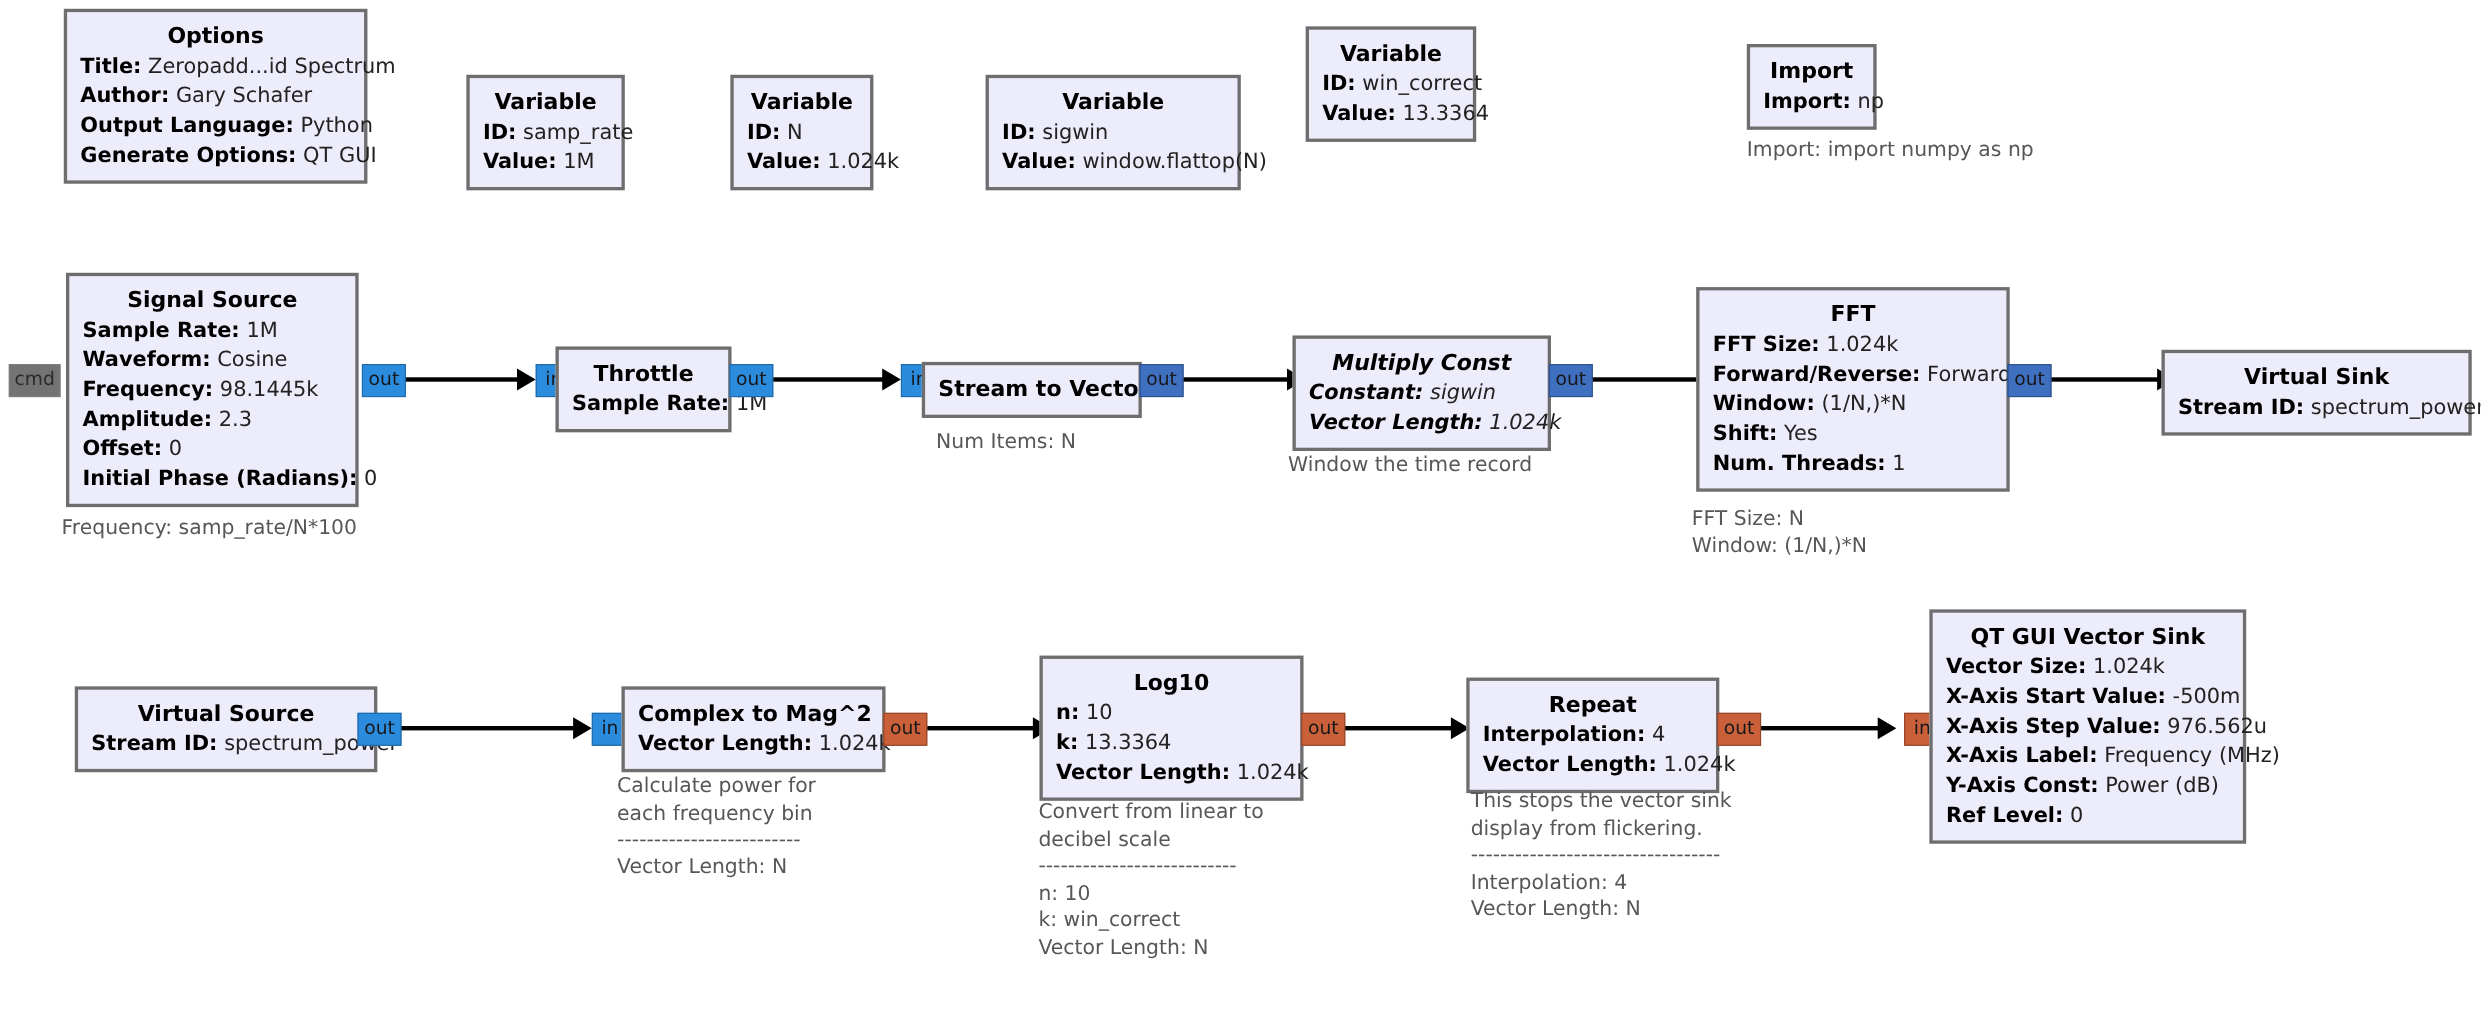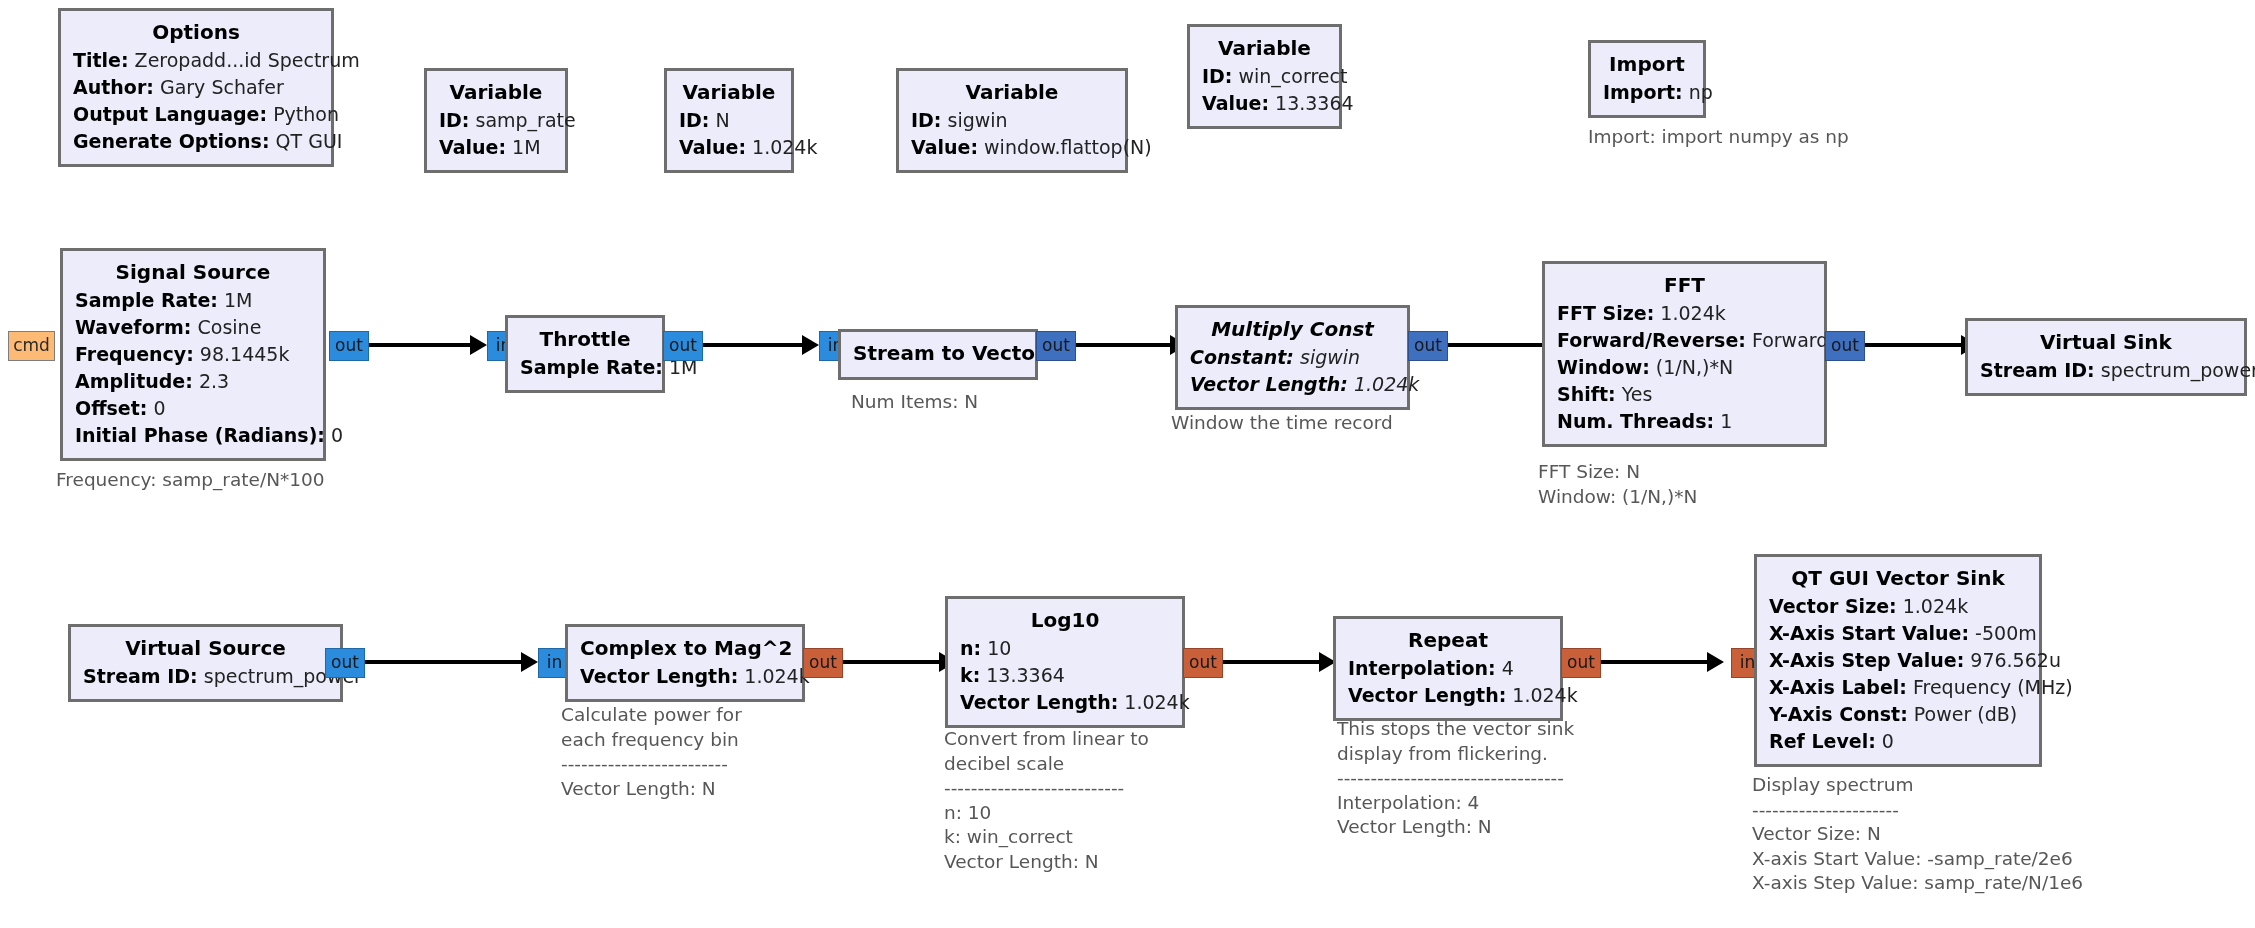--- a/index.html
+++ b/index.html
@@ -65,7 +65,7 @@
   .port.blue      { background: #2b8bdc; border-color: #1f67a5; }
   .port.blue-dark { background: #3f6fbf; border-color: #2d4f8c; }
   .port.orange    { background: #c9603a; border-color: #94452a; }
-  .port.grey      { background: #fdba74; border-color: #7d7d7d; color:#2a2a2a; }
+  .port.grey      { background: #737373; border-color: #7d7d7d; color:#2a2a2a; }
 
   
   .wire {

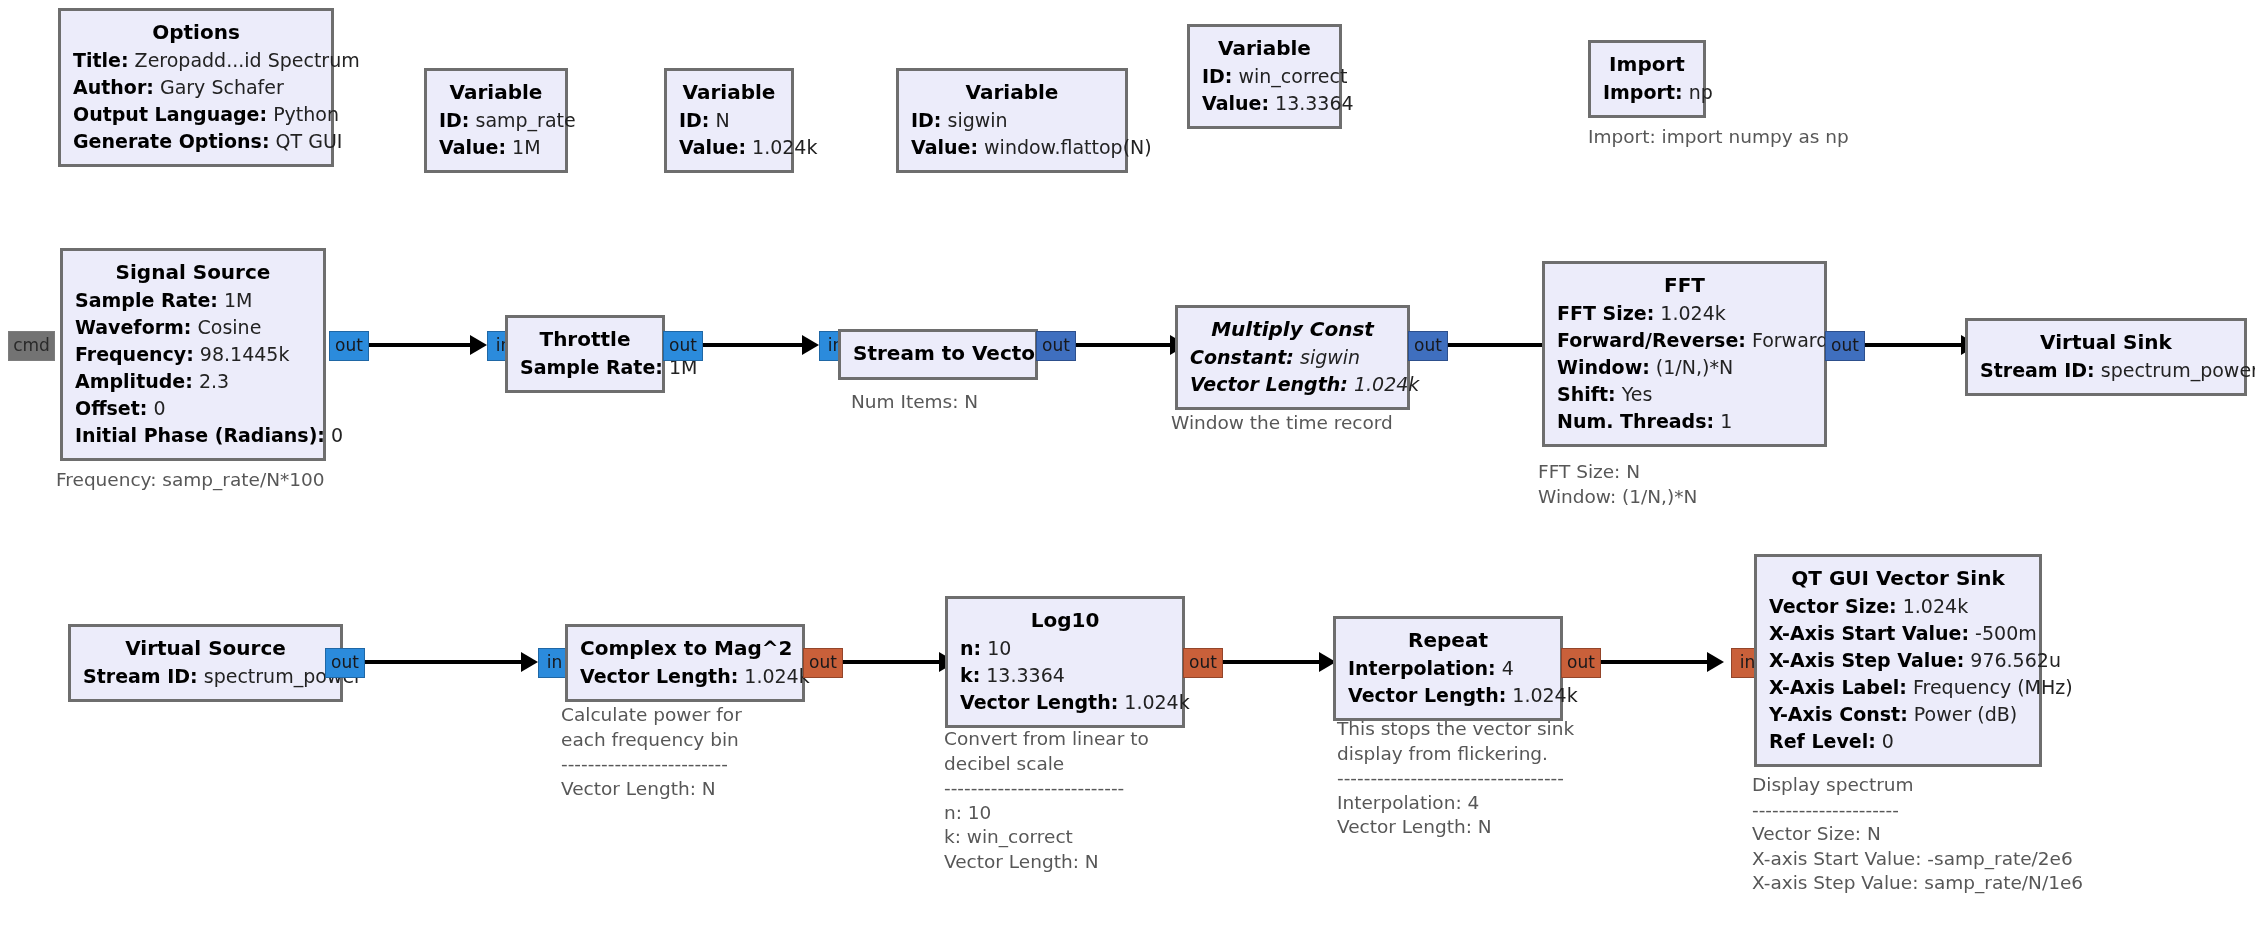--- a/index.html
+++ b/index.html
@@ -270,11 +270,6 @@
     <div class="brow"><span class="k">Y-Axis Const:</span> <span>Power (dB)</span></div>
     <div class="brow"><span class="k">Ref Level:</span> <span>0</span></div>
   </div>
-  <div class="comment" style="left:1752px; top:773px;">Display spectrum
-----------------------
-Vector Size: N
-X-axis Start Value: -samp_rate/2e6
-X-axis Step Value: samp_rate/N/1e6</div>
 
 </div>
 

